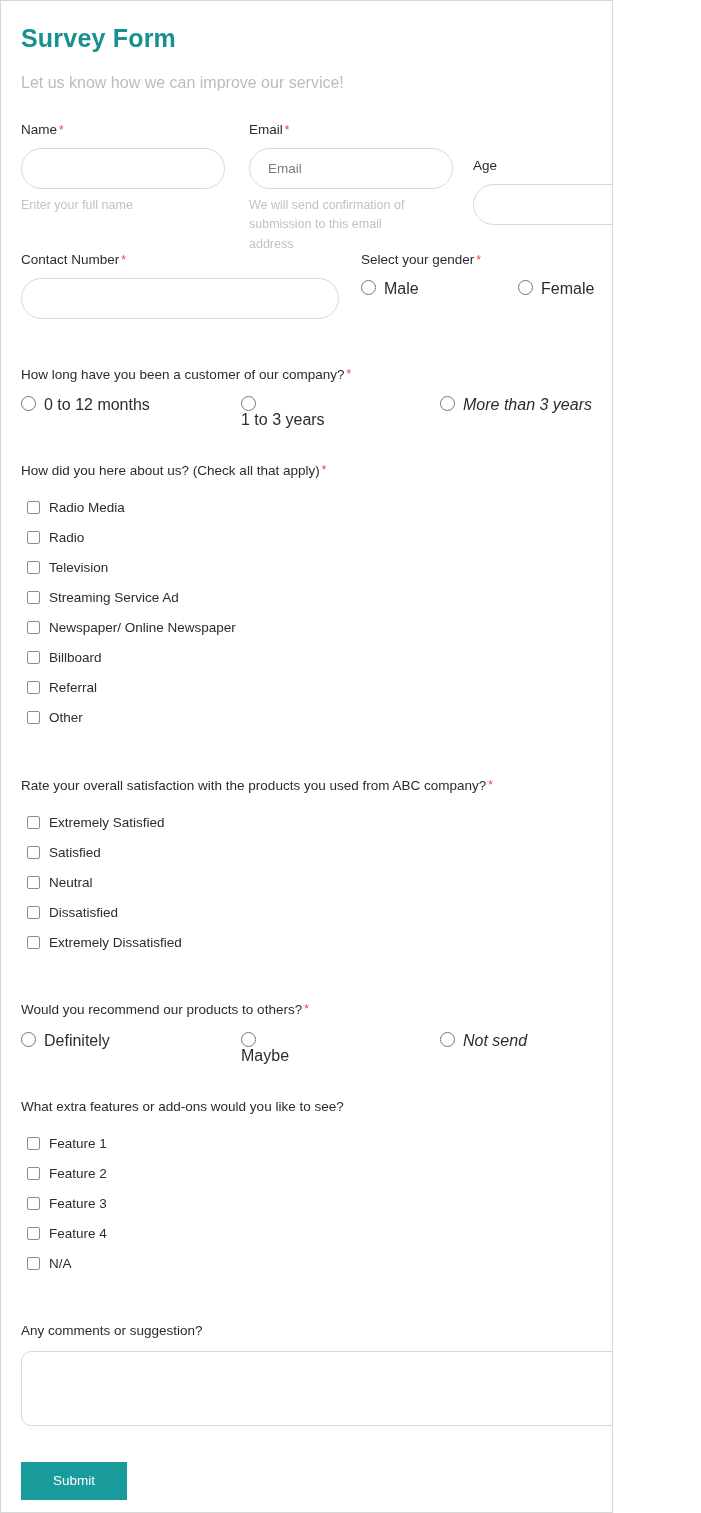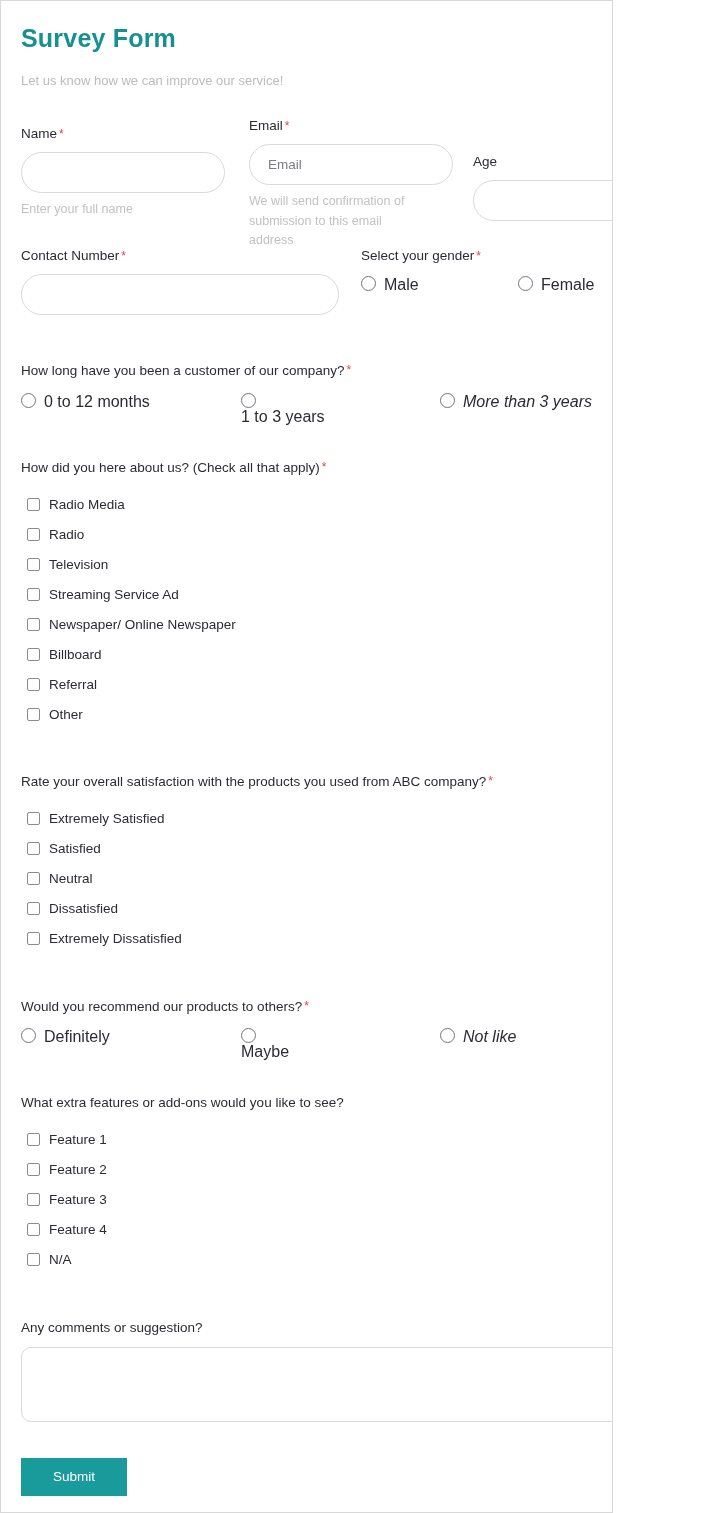--- a/index.html
+++ b/index.html
@@ -35,7 +35,7 @@
   }
   .form-subtitle {
     color: #bcbcbc;
-    font-size: 13px;
+    font-size: 16px;
     margin: 20px 0 0 0;
     line-height: 1.2;
   }

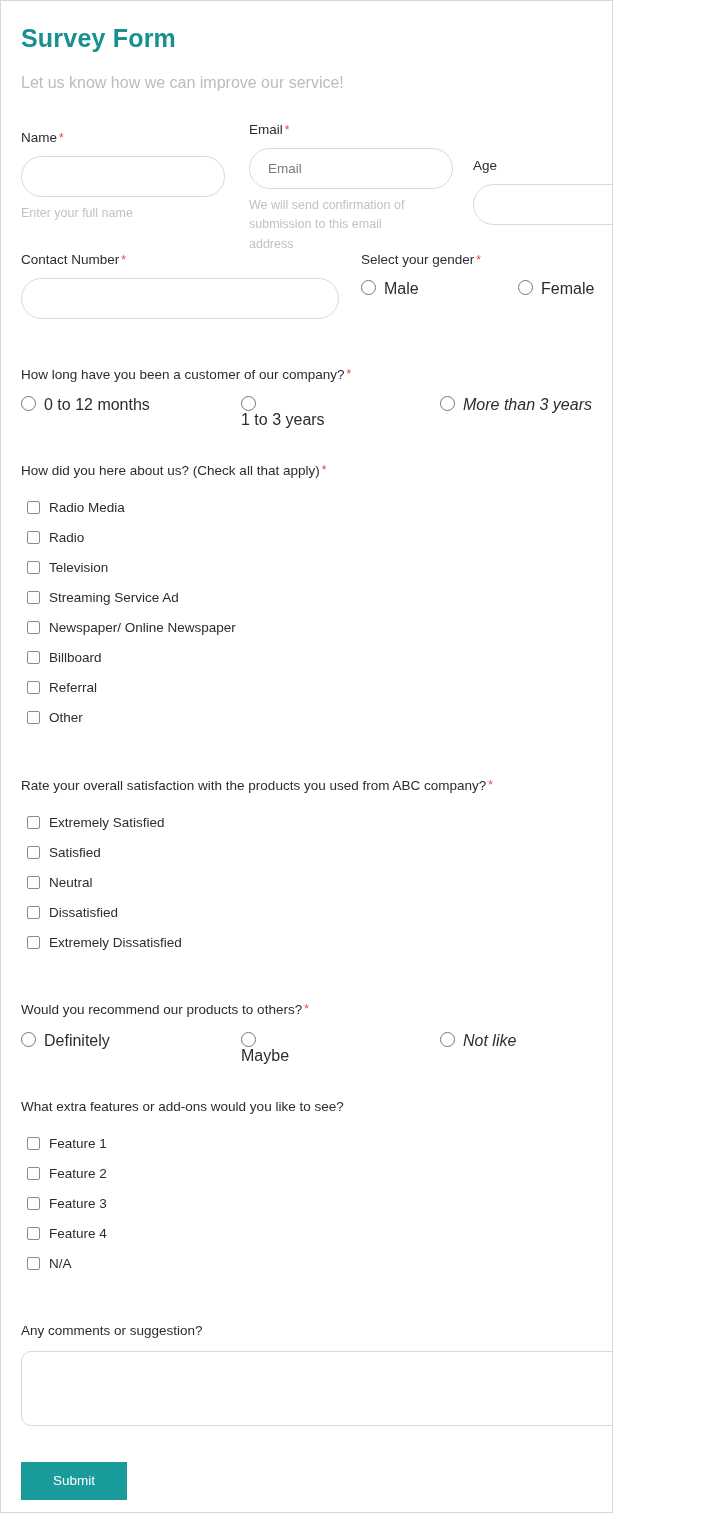--- a/index.html
+++ b/index.html
@@ -87,7 +87,7 @@
     margin-top: 30px;
     height: 120px;
   }
-  .col-name  { position: absolute; left: 0px;   top: 8px; width: 204px; }
+  .col-name  { position: absolute; left: 0px;   top: 0; width: 204px; }
   .col-email { position: absolute; left: 228px; top: 0; width: 204px; }
   .col-age   { position: absolute; left: 452px; top: 0; width: 202px; margin-top: 36px; }
   .row-top .field-label { margin-bottom: 10px; }

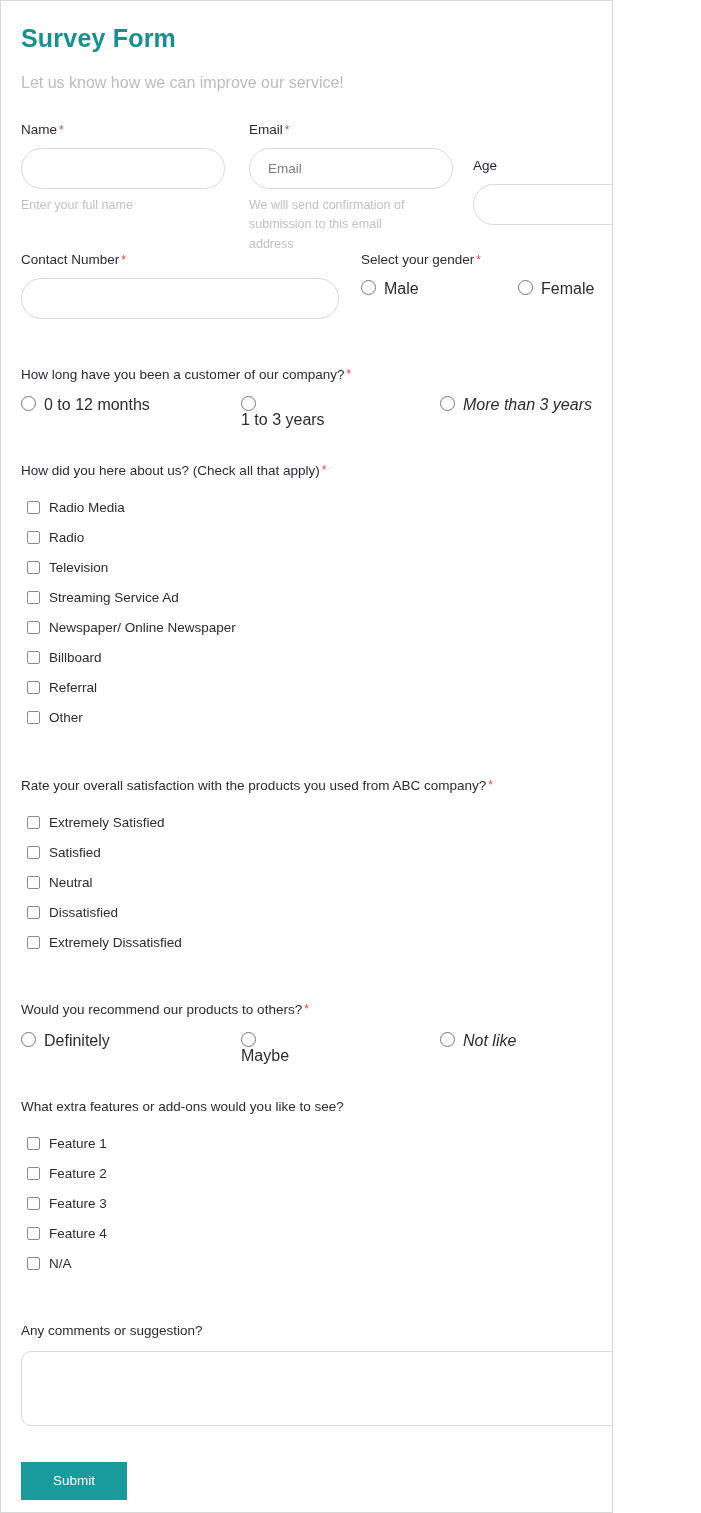--- a/index.html
+++ b/index.html
@@ -352,7 +352,7 @@
         </label>
         <label class="opt c2">
           <span class="radio-mark"></span>
-          <span>Not like</span>
+          <span>Not send</span>
         </label>
       </div>
     </div>

